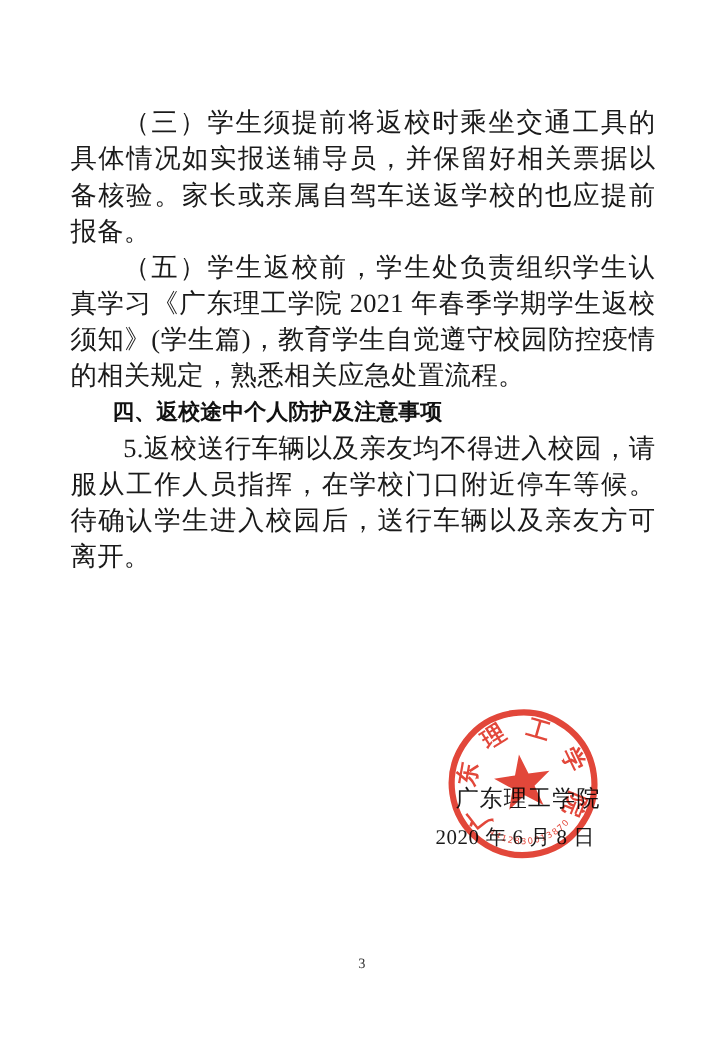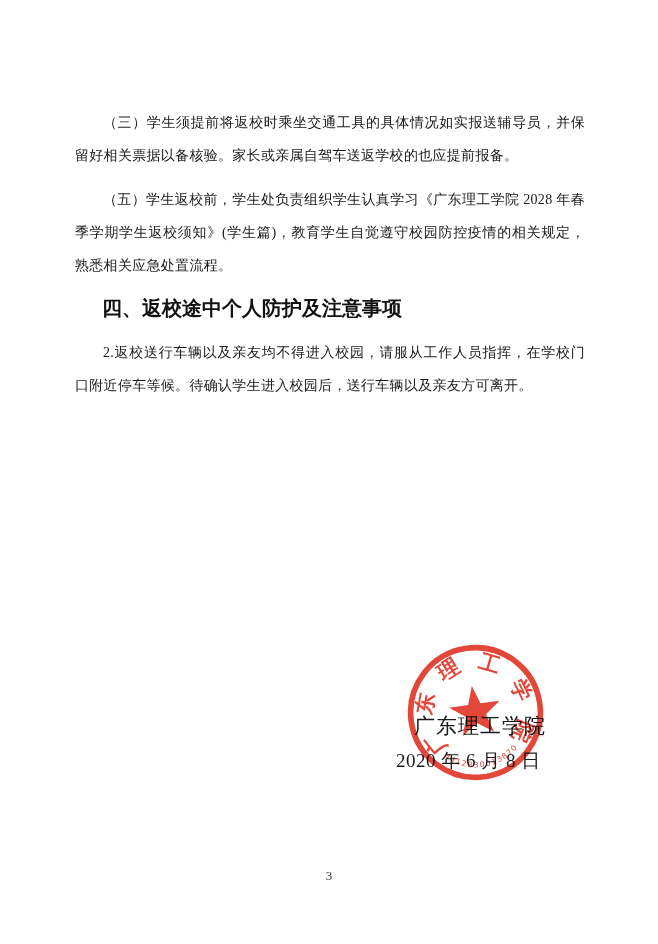--- a/index.html
+++ b/index.html
@@ -27,8 +27,8 @@
     width: 532px;
   }
   .body-para {
-    margin: 11px;
-    font-size: 14px;
+    margin: 0;
+    font-size: 24px;
     line-height: 32.9px;
     letter-spacing: 0.3px;
     text-indent: 2em;

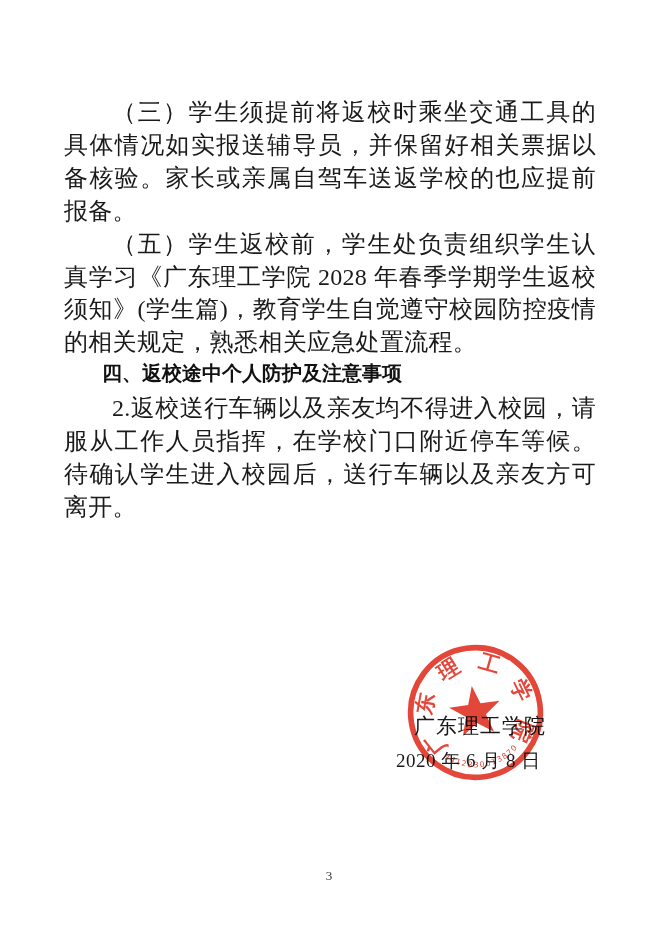--- a/index.html
+++ b/index.html
@@ -103,7 +103,7 @@
 
   <div class="content">
     <p class="body-para">（三）学生须提前将返校时乘坐交通工具的具体情况如实报送辅导员，并保留好相关票据以备核验。家长或亲属自驾车送返学校的也应提前报备。</p>
-    <p class="body-para">（五）学生返校前，学生处负责组织学生认真学习《广东理工学院 2028 年春季学期学生返校须知》(学生篇)，教育学生自觉遵守校园防控疫情的相关规定，熟悉相关应急处置流程。</p>
+    <p class="body-para">（五）学生返校前，学生处负责组织学生认真学习《广东理工学院 2021 年春季学期学生返校须知》(学生篇)，教育学生自觉遵守校园防控疫情的相关规定，熟悉相关应急处置流程。</p>
     <h2 class="section-heading">四、返校途中个人防护及注意事项</h2>
     <p class="body-para">2.返校送行车辆以及亲友均不得进入校园，请服从工作人员指挥，在学校门口附近停车等候。待确认学生进入校园后，送行车辆以及亲友方可离开。</p>
   </div>

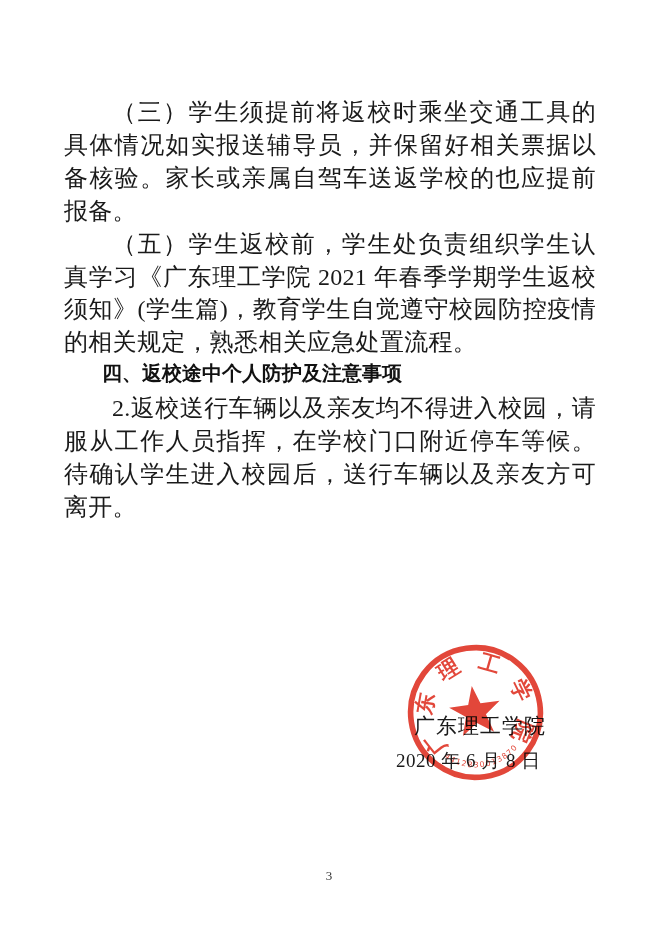--- a/index.html
+++ b/index.html
@@ -39,7 +39,7 @@
     font-size: 20px;
     line-height: 32.9px;
     font-weight: bold;
-    font-family: Liberation Mono, monospace;
+    font-family: Liberation Sans, sans-serif;
     text-indent: 1.9em;
     color: #111111;
   }

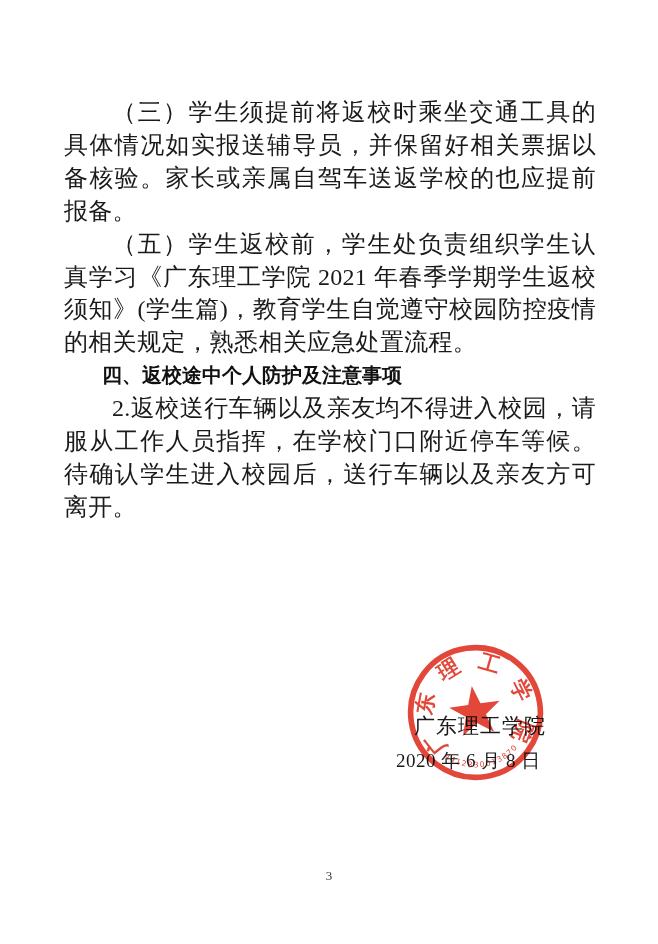--- a/index.html
+++ b/index.html
@@ -105,7 +105,7 @@
     <p class="body-para">（三）学生须提前将返校时乘坐交通工具的具体情况如实报送辅导员，并保留好相关票据以备核验。家长或亲属自驾车送返学校的也应提前报备。</p>
     <p class="body-para">（五）学生返校前，学生处负责组织学生认真学习《广东理工学院 2021 年春季学期学生返校须知》(学生篇)，教育学生自觉遵守校园防控疫情的相关规定，熟悉相关应急处置流程。</p>
     <h2 class="section-heading">四、返校途中个人防护及注意事项</h2>
-    <p class="body-para">2.返校送行车辆以及亲友均不得进入校园，请服从工作人员指挥，在学校门口附近停车等候。待确认学生进入校园后，送行车辆以及亲友方可离开。</p>
+    <p class="body-para">5.返校送行车辆以及亲友均不得进入校园，请服从工作人员指挥，在学校门口附近停车等候。待确认学生进入校园后，送行车辆以及亲友方可离开。</p>
   </div>
 
   <div class="sig-name">广东理工学院</div>

